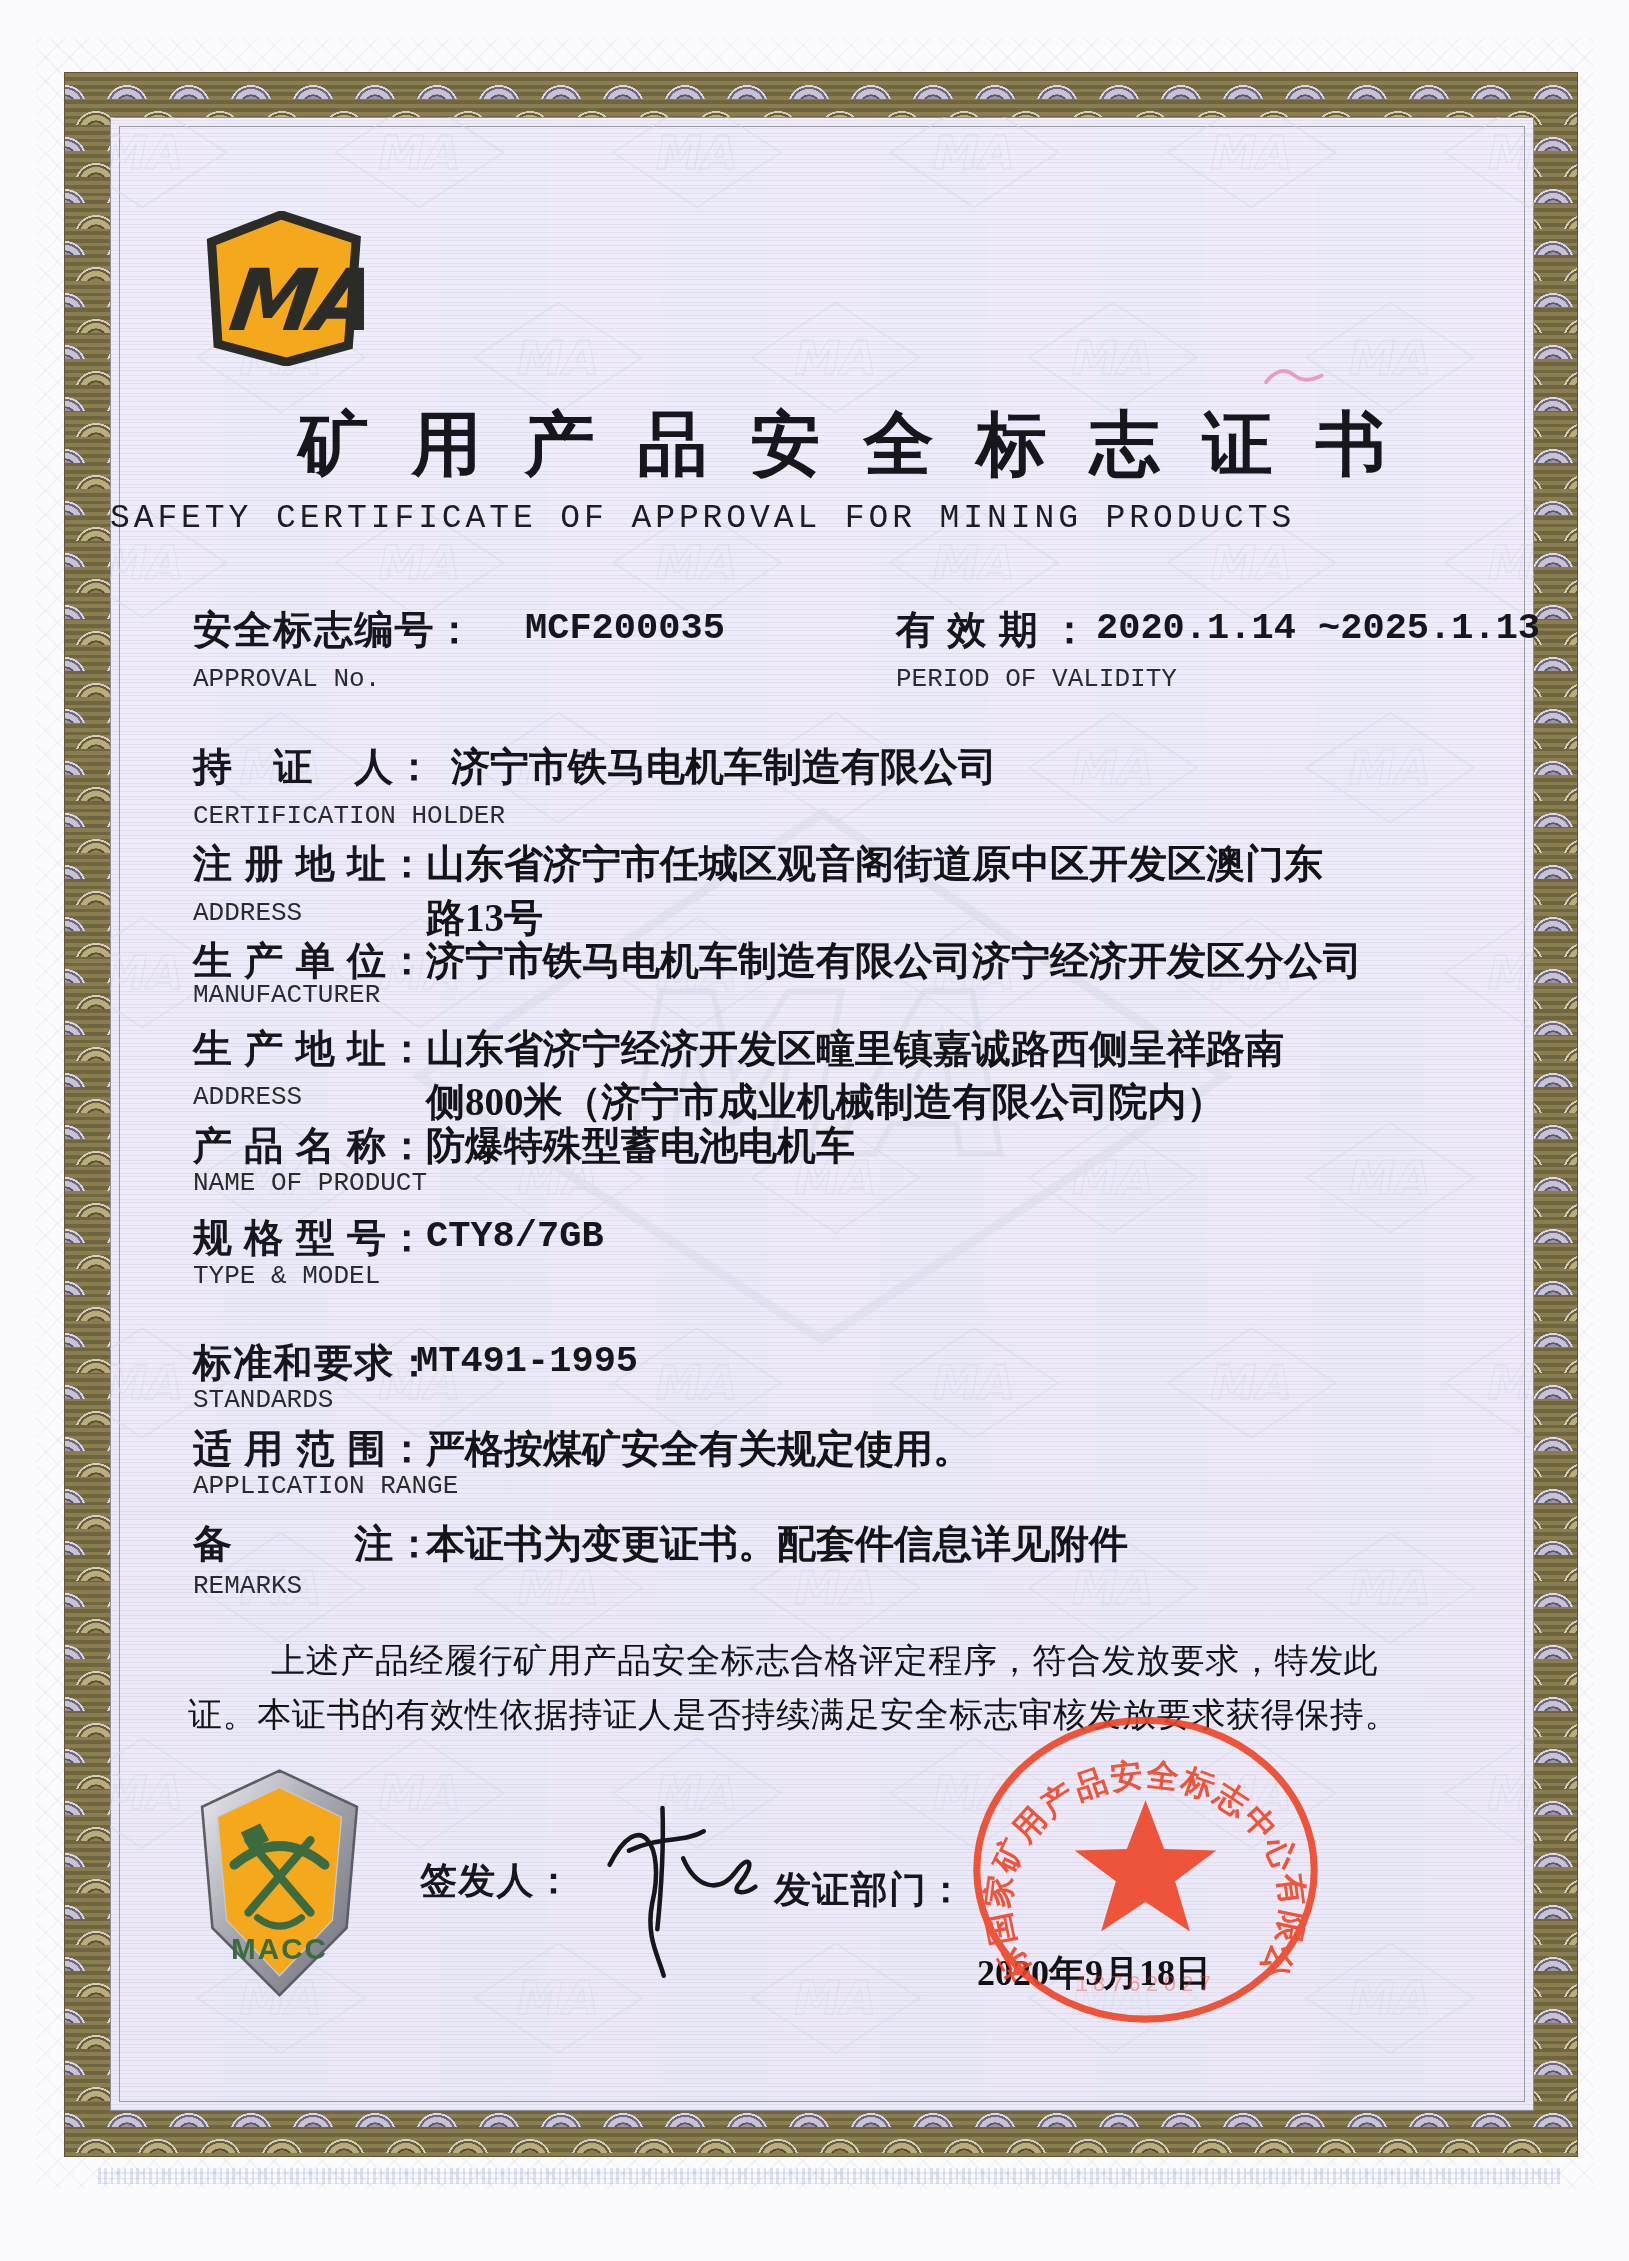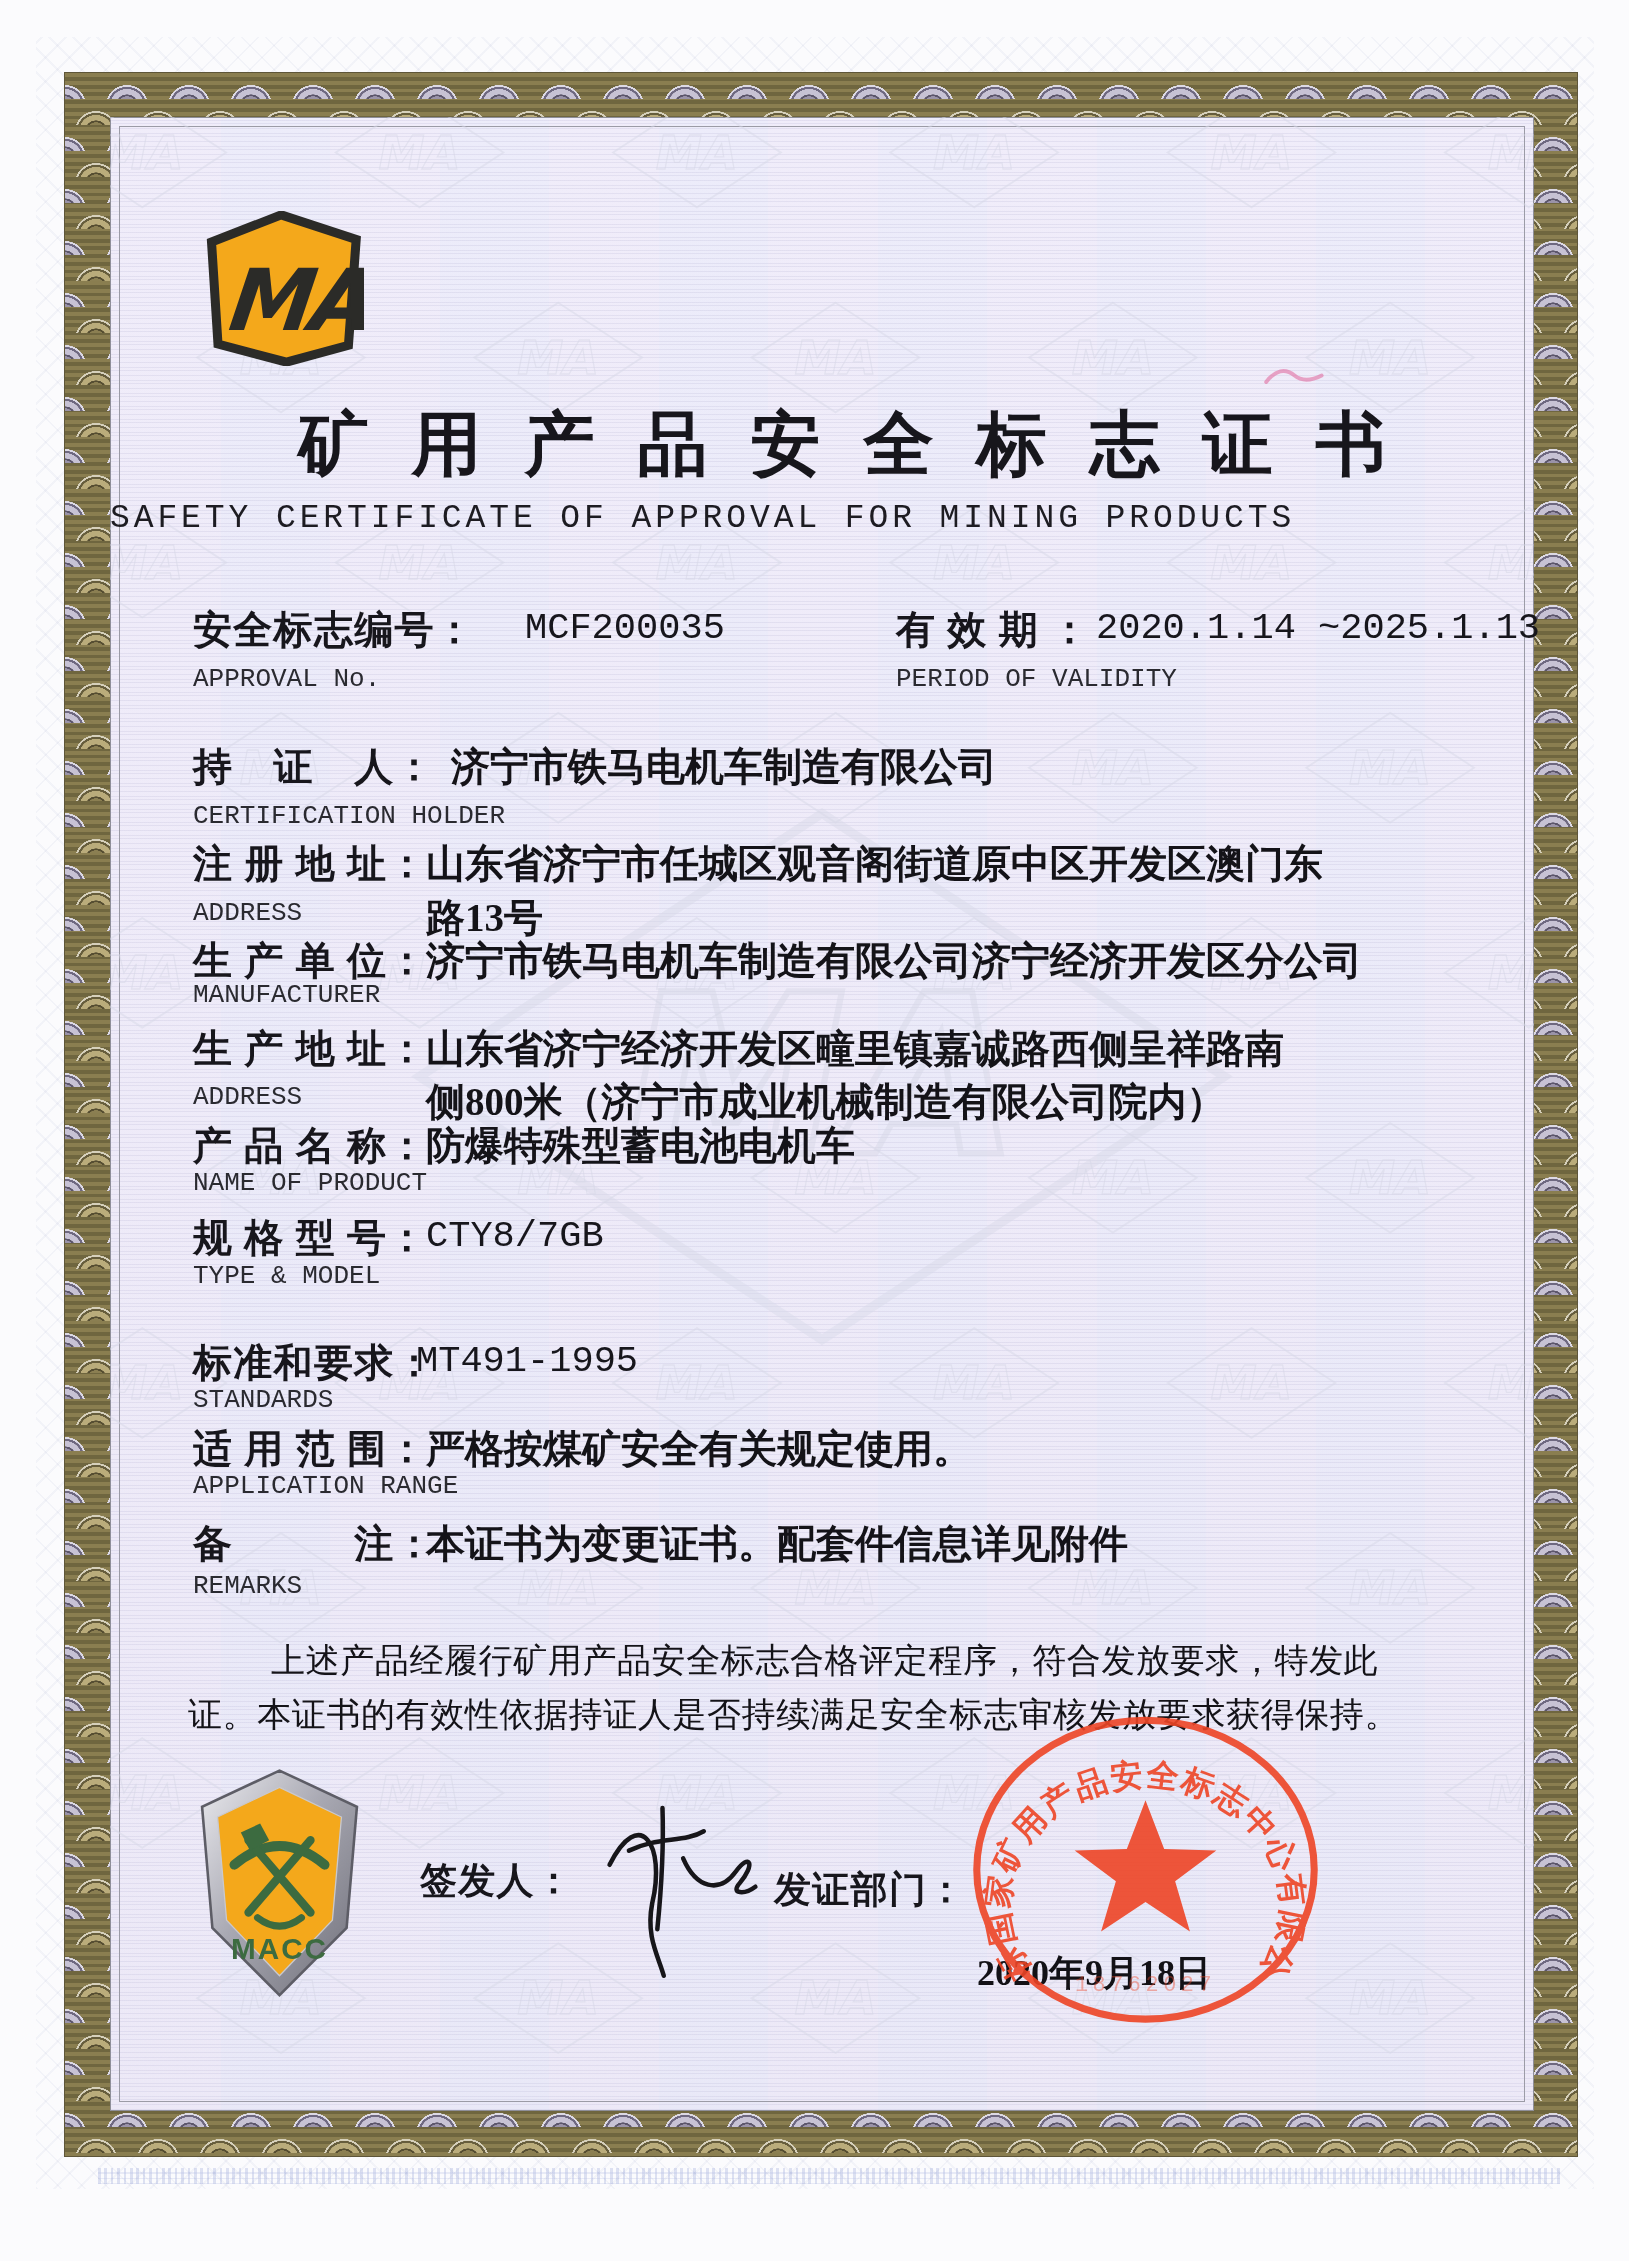--- a/index.html
+++ b/index.html
@@ -41,7 +41,7 @@
          font-family:"Liberation Mono",monospace;letter-spacing:3.9px;color:#1d1c22;font-weight:500;}
   .lbl{font-size:39px;font-weight:700;letter-spacing:1.3px;color:#17161c;}
   .val{font-size:39px;font-weight:700;color:#141318;}
-  .valmono{font-size:37px;font-family:"Liberation Mono",monospace;font-weight:400;color:#17161c;}
+  .valmono{font-size:37px;font-family:"Liberation Mono",monospace;font-weight:700;color:#17161c;}
   .cap{font-size:26px;font-family:"Liberation Mono",monospace;color:#2a2a30;}
   .stmt{font-size:34px;font-weight:400;color:#141318;letter-spacing:0.6px;}
   .datetext{font-size:36px;font-weight:700;color:#121116;}

